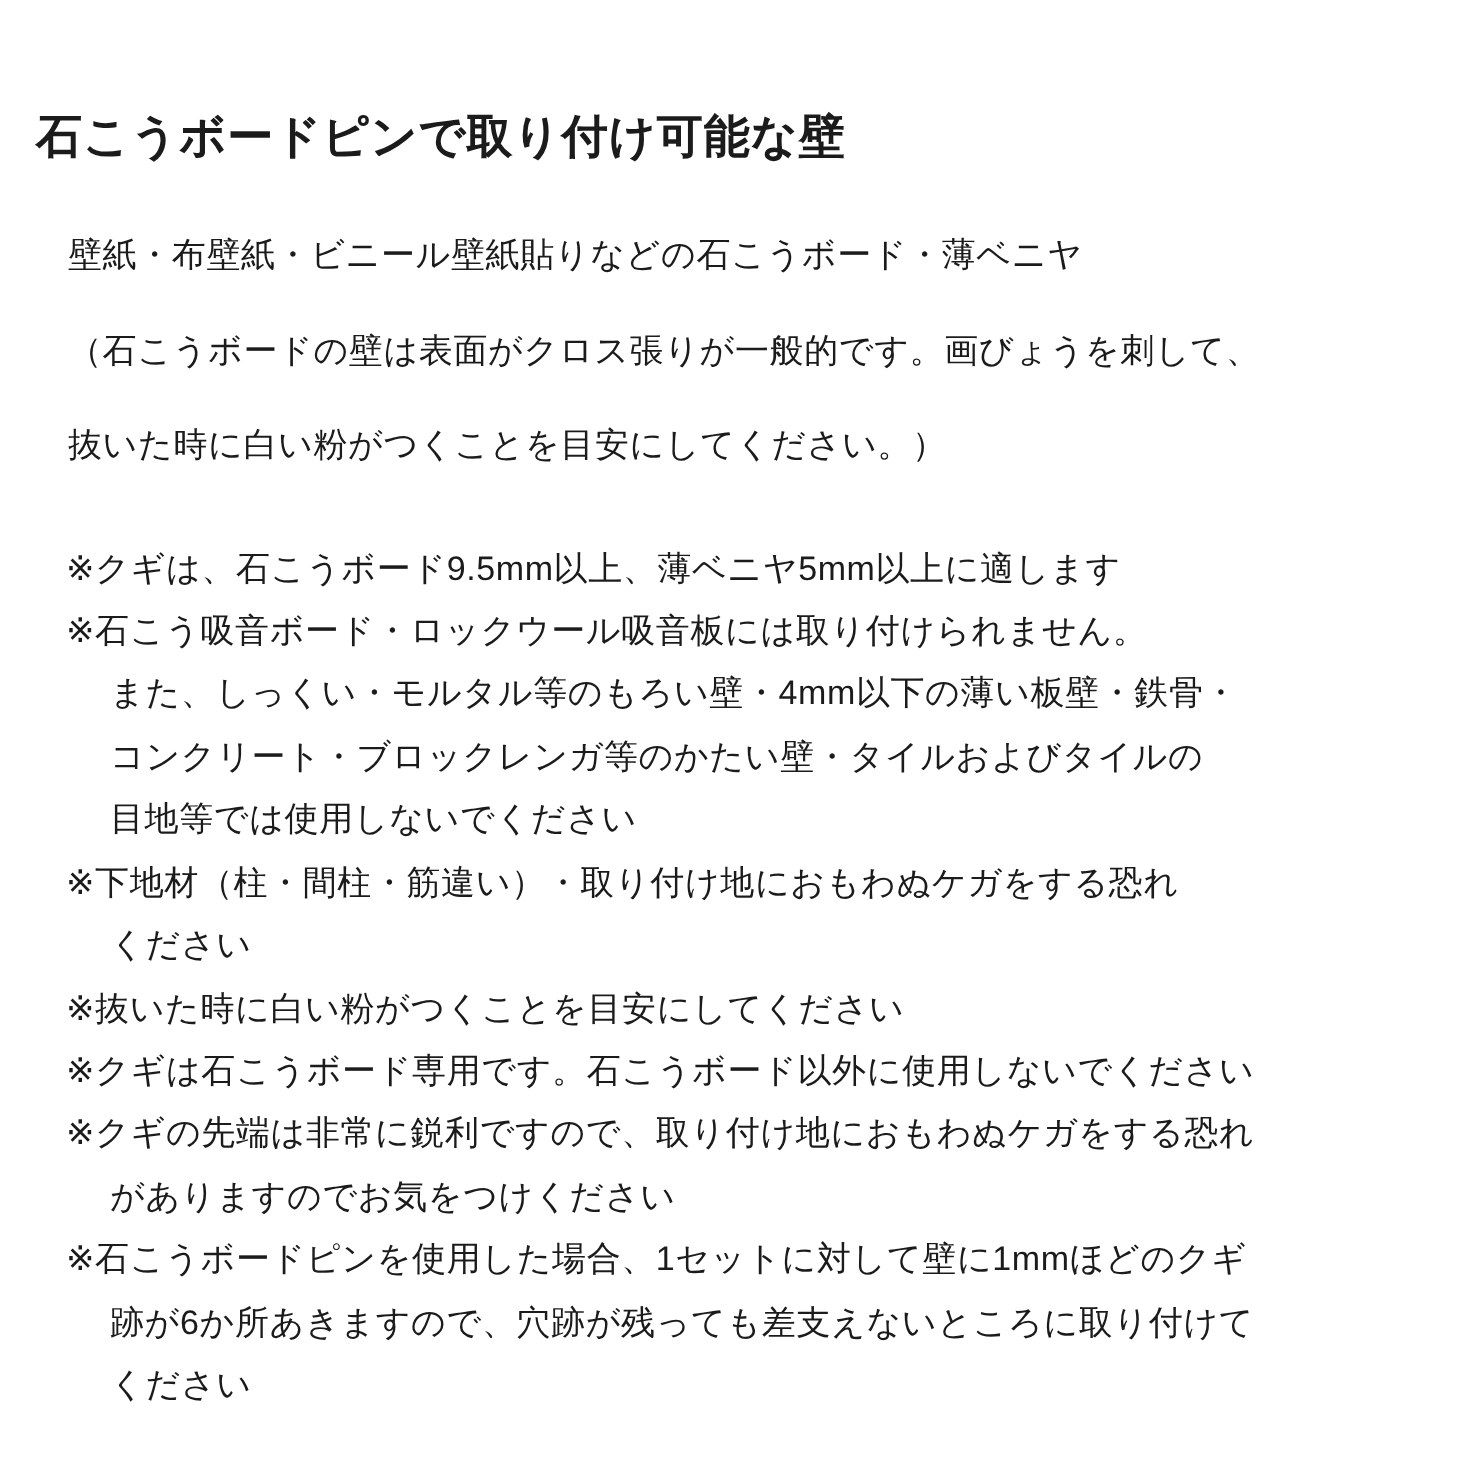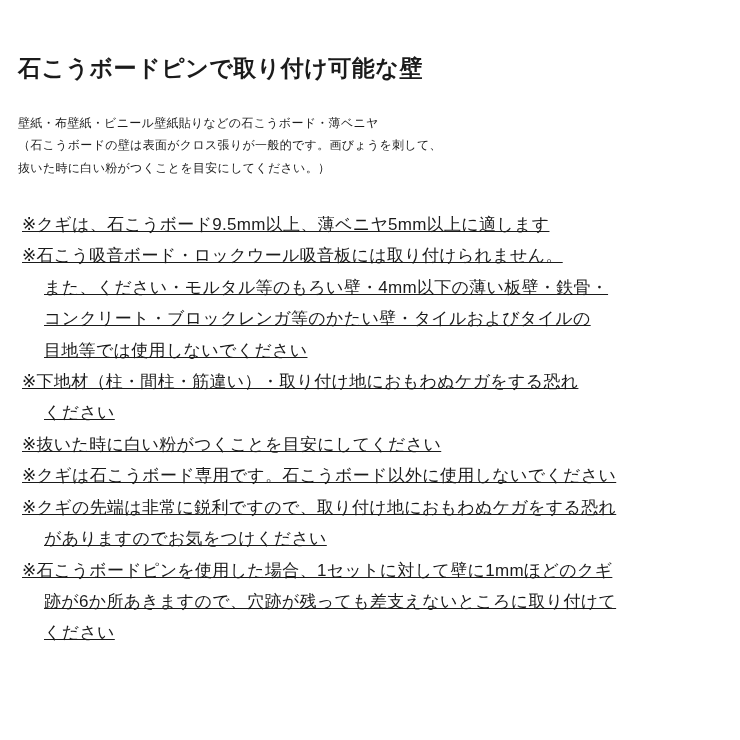--- a/index.html
+++ b/index.html
@@ -34,10 +34,10 @@
     margin-top: 28px;
   }
   .para {
-    font-size: 12px;
+    font-size: 17px;
     line-height: 1.85;
     letter-spacing: 0.3px;
-    margin: 0;
+    margin: 16px;
     padding: 0 0 0 2px;
   }
   .para.indent-paren {

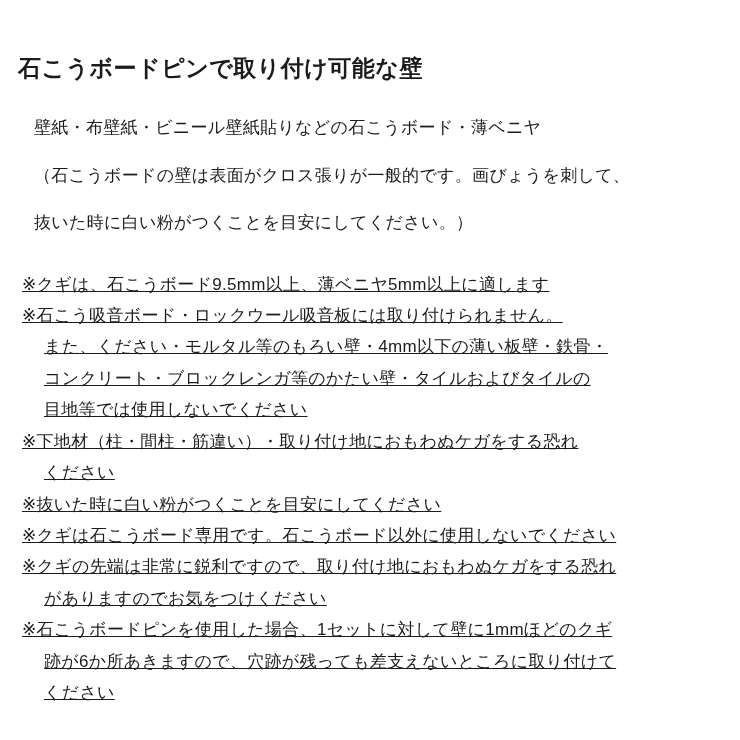--- a/index.html
+++ b/index.html
@@ -44,10 +44,9 @@
     text-indent: 0;
   }
   .list {
-    margin: 4px;
+    margin: 15px;
     padding: 0;
     list-style: none;
-    text-decoration: underline;
   }
   .list li {
     font-size: 17px;

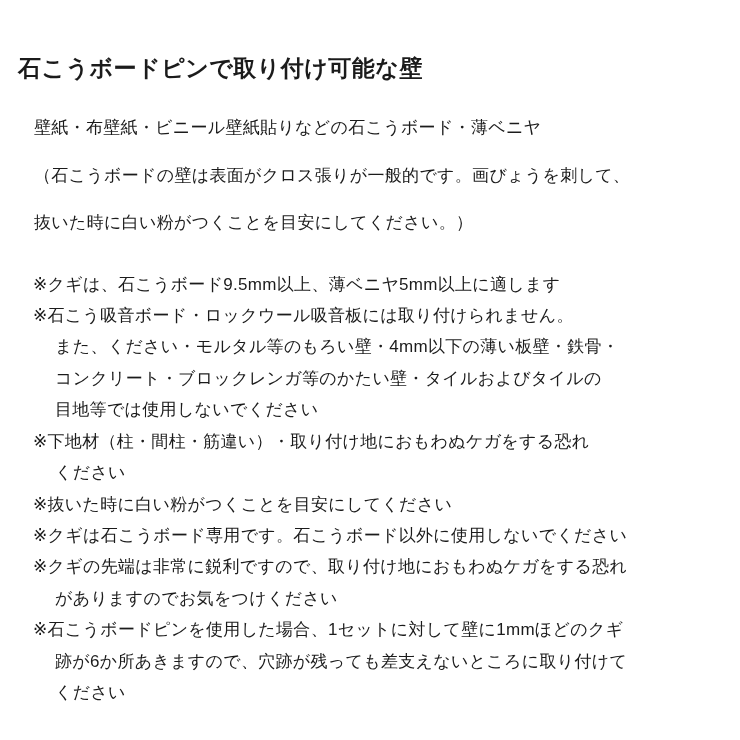--- a/index.html
+++ b/index.html
@@ -78,7 +78,7 @@
   <ul class="list gap-top">
     <li>※クギは、石こうボード9.5mm以上、薄ベニヤ5mm以上に適します</li>
     <li>※石こう吸音ボード・ロックウール吸音板には取り付けられません。</li>
-    <li class="cont">また、ください・モルタル等のもろい壁・4mm以下の薄い板壁・鉄骨・</li>
+    <li class="cont">また、しっくい・モルタル等のもろい壁・4mm以下の薄い板壁・鉄骨・</li>
     <li class="cont">コンクリート・ブロックレンガ等のかたい壁・タイルおよびタイルの</li>
     <li class="cont">目地等では使用しないでください</li>
     <li>※下地材（柱・間柱・筋違い）・取り付け地におもわぬケガをする恐れ</li>

